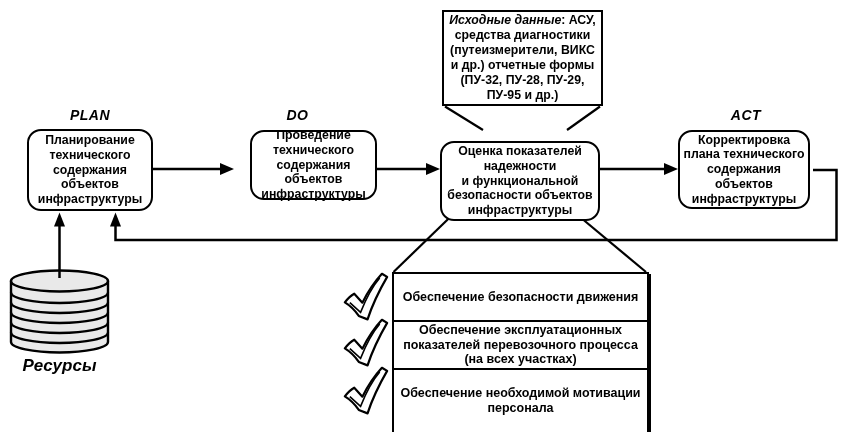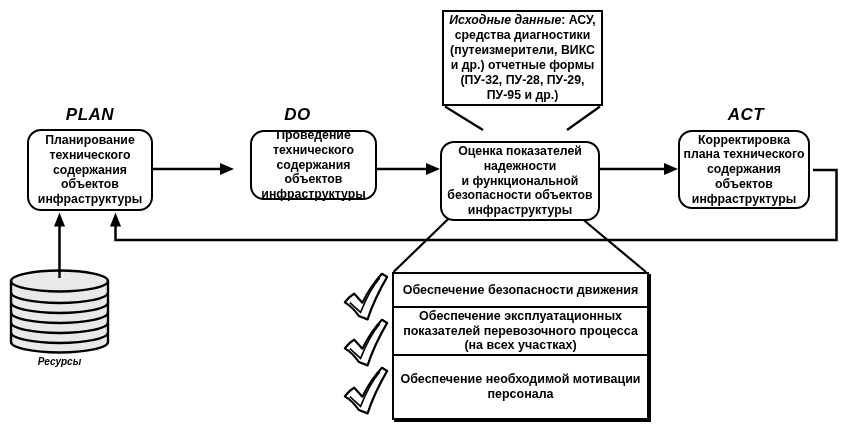--- a/index.html
+++ b/index.html
@@ -17,7 +17,7 @@
     height: 26px; line-height: 26px;
     text-align: center;
     font-weight: bold; font-style: italic;
-    font-size: 17px; letter-spacing: 0.5px;
+    font-size: 14px; letter-spacing: 0.5px;
     white-space: nowrap;
   }
   .node {

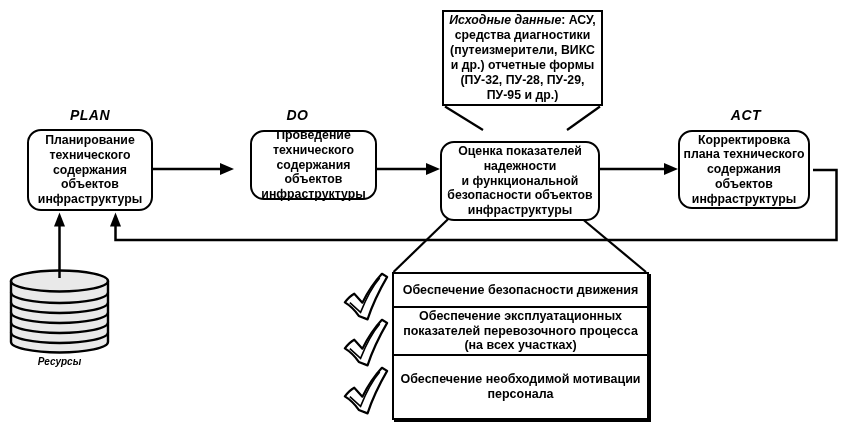--- a/index.html
+++ b/index.html
@@ -69,7 +69,7 @@
     font-weight: bold; font-size: 12.5px; line-height: 14.6px;
     white-space: pre-line;
     padding: 0 4px;
-    height: 32px;
+    height: 46px;
   }
   .outcome-cell + .outcome-cell { border-top: 2px solid #000; }
   .outcome-cell:nth-child(2) { height: 48px; }

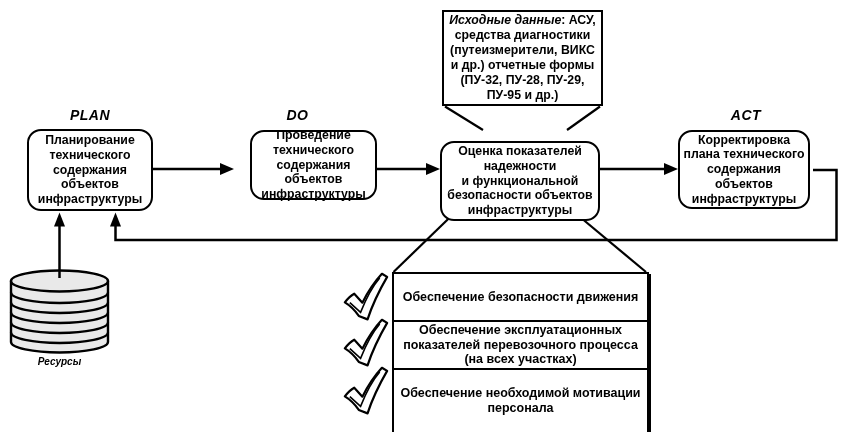--- a/index.html
+++ b/index.html
@@ -78,7 +78,7 @@
     position: absolute;
     left: 8px; top: 356px; width: 103px;
     text-align: center;
-    font-weight: bold; font-style: italic; font-size: 10px;
+    font-weight: bold; font-style: italic; font-size: 17px;
   }
 </style>
 </head>

